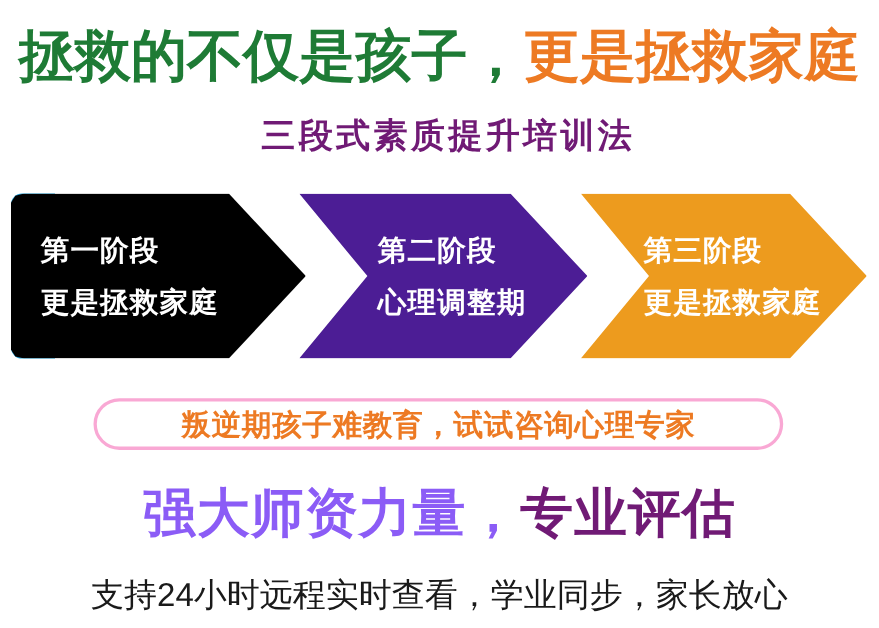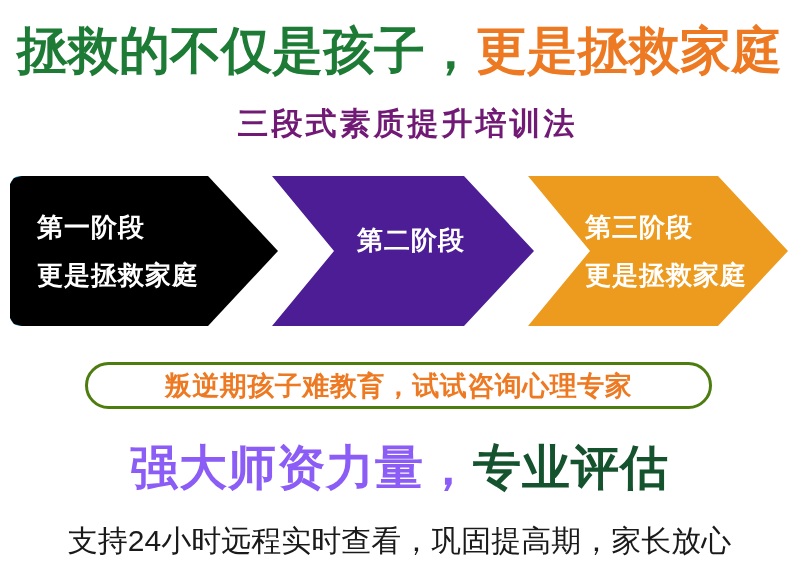--- a/index.html
+++ b/index.html
@@ -195,6 +195,7 @@
     <div class="chev chev-2">
       <div class="txt">
         <div class="ln ln1">第二阶段</div>
+        <div class="ln ln2">心理调整期</div>
       </div>
     </div>
 

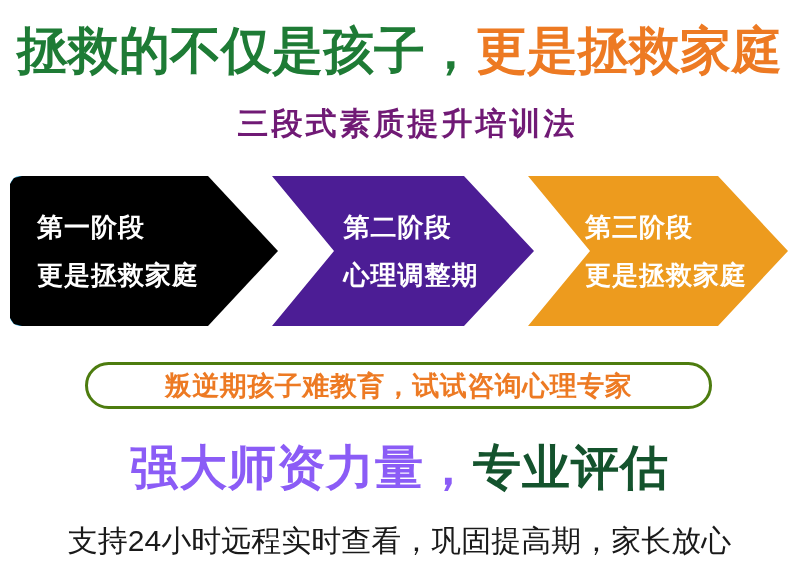--- a/index.html
+++ b/index.html
@@ -126,7 +126,7 @@
     width: 627px;
     height: 47px;
     box-sizing: border-box;
-    border: 3px solid #4d7c0f;
+    border: 3px solid #f9a8d4;
     border-radius: 26px;
     background: #ffffff;
     display: flex;

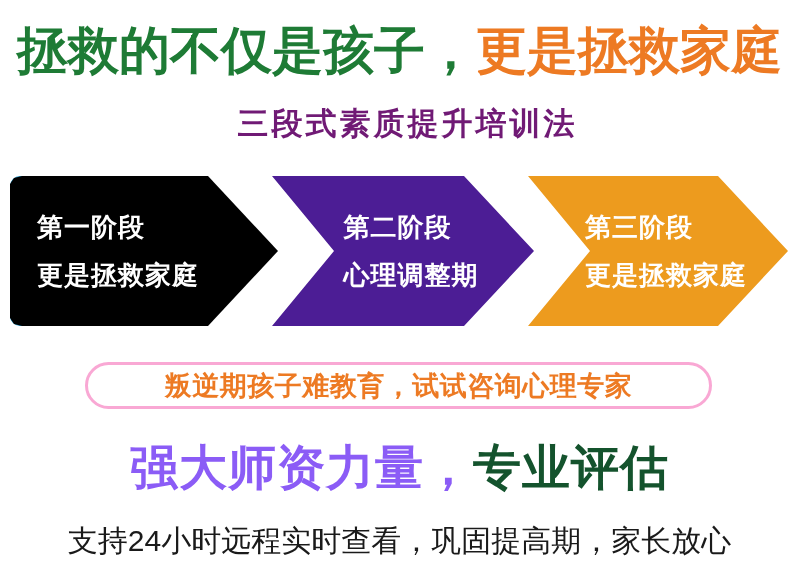--- a/index.html
+++ b/index.html
@@ -155,7 +155,7 @@
     letter-spacing: 1px;
   }
   .cta .seg-orange { color: #8b5cf6; }
-  .cta .seg-green { color: #14532d; }
+  .cta .seg-green { color: #701a75; }
 
   
   .footnote {

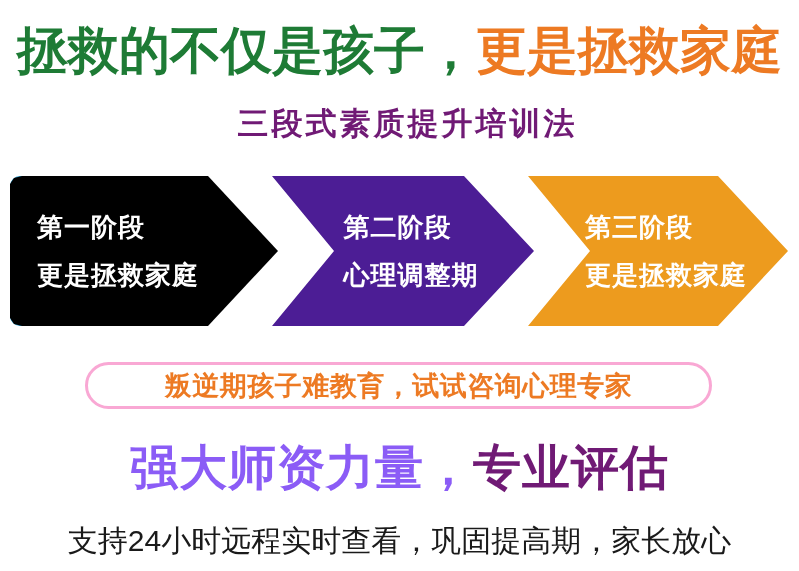--- a/index.html
+++ b/index.html
@@ -216,7 +216,7 @@
     <span class="seg-orange">强大师资力量，</span><span class="seg-green">专业评估</span>
   </div>
 
-  <div class="footnote">支持24小时远程实时查看，巩固提高期，家长放心</div>
+  <div class="footnote">支持24小时远程实时查看，学业同步，家长放心</div>
 
 </div>
 

